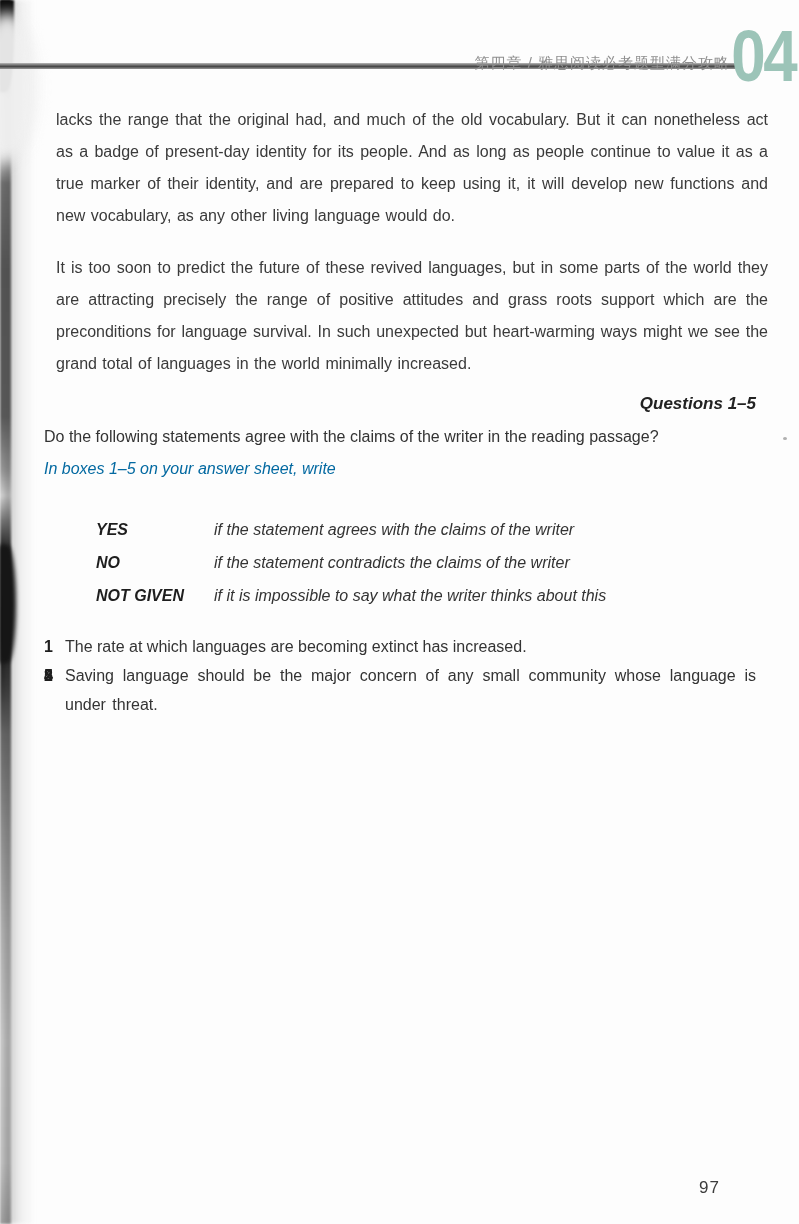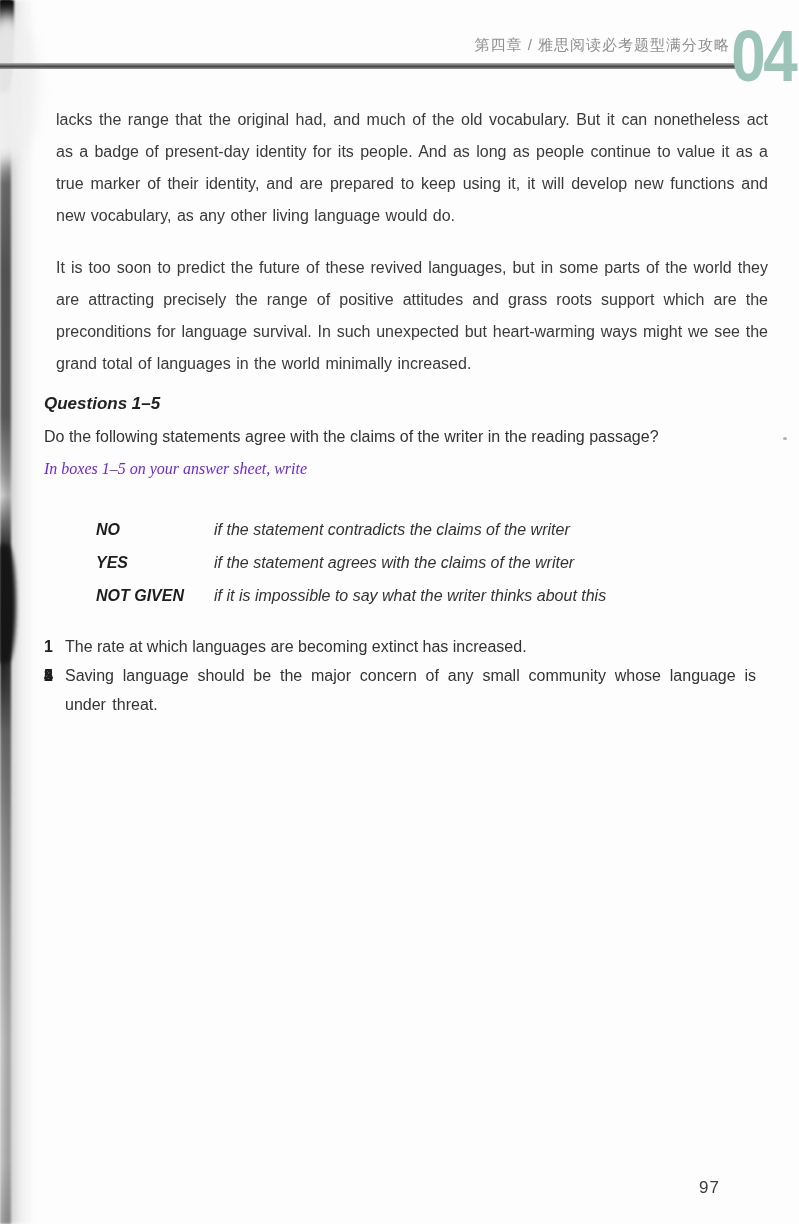--- a/index.html
+++ b/index.html
@@ -51,7 +51,7 @@
 
   
   .chapter-title {
-    position: absolute; top: 36px; right: 69px;
+    position: absolute; top: 54px; right: 69px;
     font-size: 15px; letter-spacing: 1px; color: #8f8f8f;
     font-family: "Liberation Sans", sans-serif;
     white-space: nowrap;

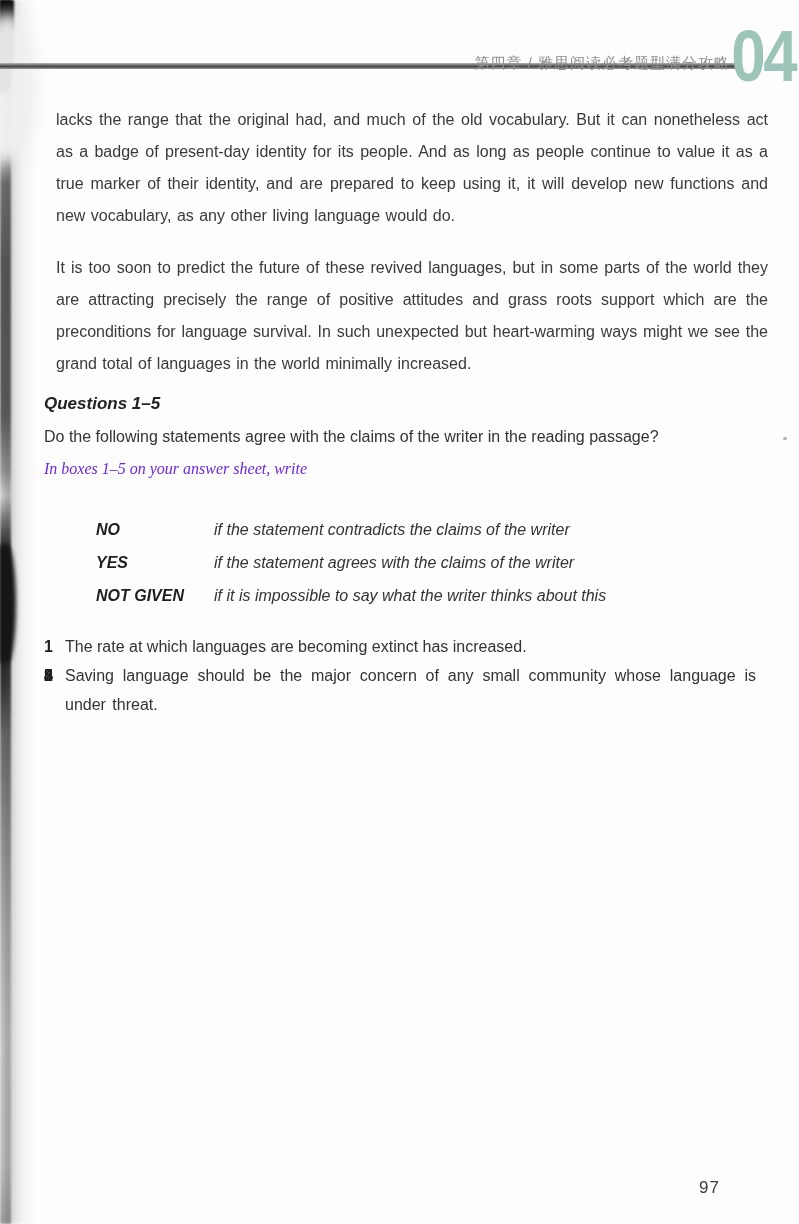--- a/index.html
+++ b/index.html
@@ -80,7 +80,7 @@
 
   .q-heading {
     top: 394px;
-    font-size: 17px; font-weight: 700; font-style: italic; color: #222;
+    font-size: 17px; font-weight: 700; font-style: italic; color: #222; text-align: right;
   }
   .q-instruction { top: 428px; font-size: 16px; color: #333; }
   .q-sub-instruction { top: 460px; font-size: 16px; font-style: italic; color: #6d28d9; font-family: Liberation Serif, serif; }

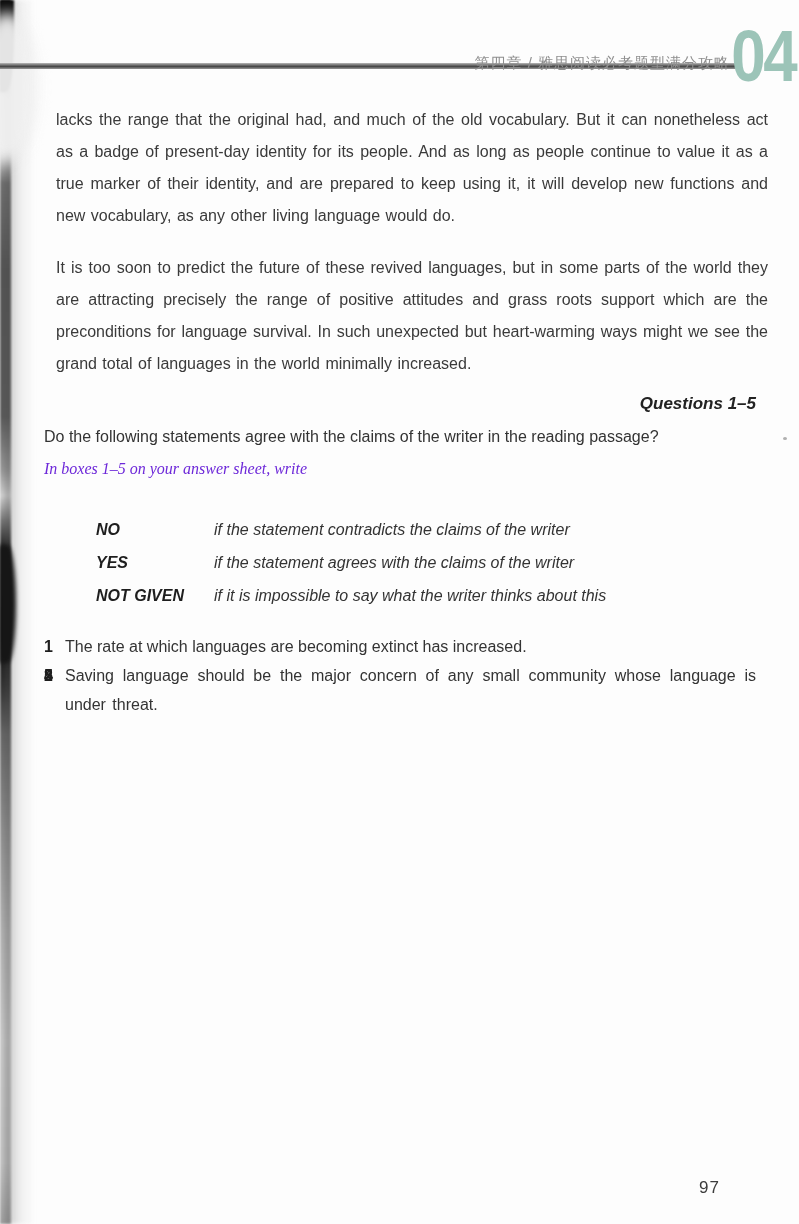--- a/index.html
+++ b/index.html
@@ -83,7 +83,7 @@
     font-size: 17px; font-weight: 700; font-style: italic; color: #222; text-align: right;
   }
   .q-instruction { top: 428px; font-size: 16px; color: #333; }
-  .q-sub-instruction { top: 460px; font-size: 16px; font-style: italic; color: #6d28d9; font-family: Liberation Serif, serif; }
+  .q-sub-instruction { top: 460px; font-size: 16px; font-style: italic; color: #0369a1; }
 
   .answer-key { top: 513px; padding-left: 52px; }
   .answer-key-row { display: flex; line-height: 33px; font-size: 16px; }

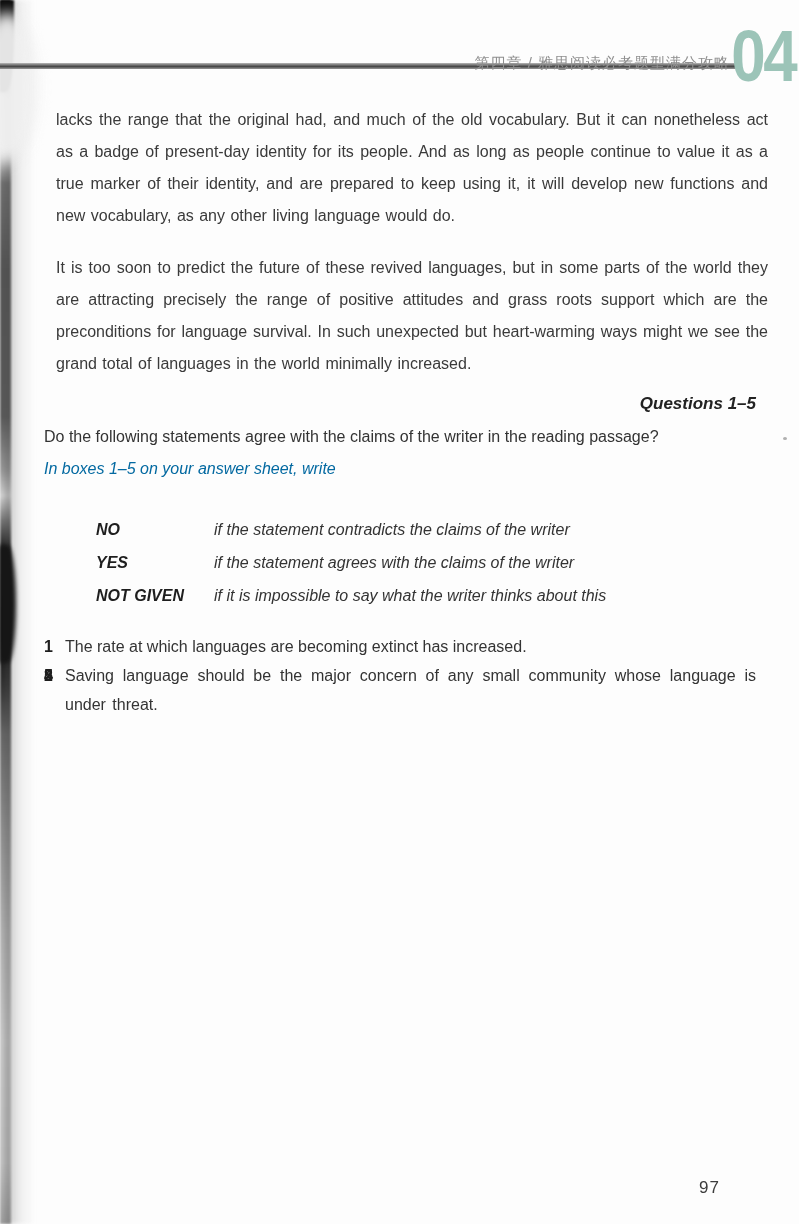--- a/index.html
+++ b/index.html
@@ -128,12 +128,12 @@
 
   <div class="content answer-key" style="position:absolute;">
     <div class="answer-key-row">
+      <span class="answer-key-label">YES</span>
+      <span class="answer-key-desc">if the statement agrees with the claims of the writer</span>
+    </div>
+    <div class="answer-key-row">
       <span class="answer-key-label">NO</span>
       <span class="answer-key-desc">if the statement contradicts the claims of the writer</span>
-    </div>
-    <div class="answer-key-row">
-      <span class="answer-key-label">YES</span>
-      <span class="answer-key-desc">if the statement agrees with the claims of the writer</span>
     </div>
     <div class="answer-key-row">
       <span class="answer-key-label">NOT GIVEN</span>

